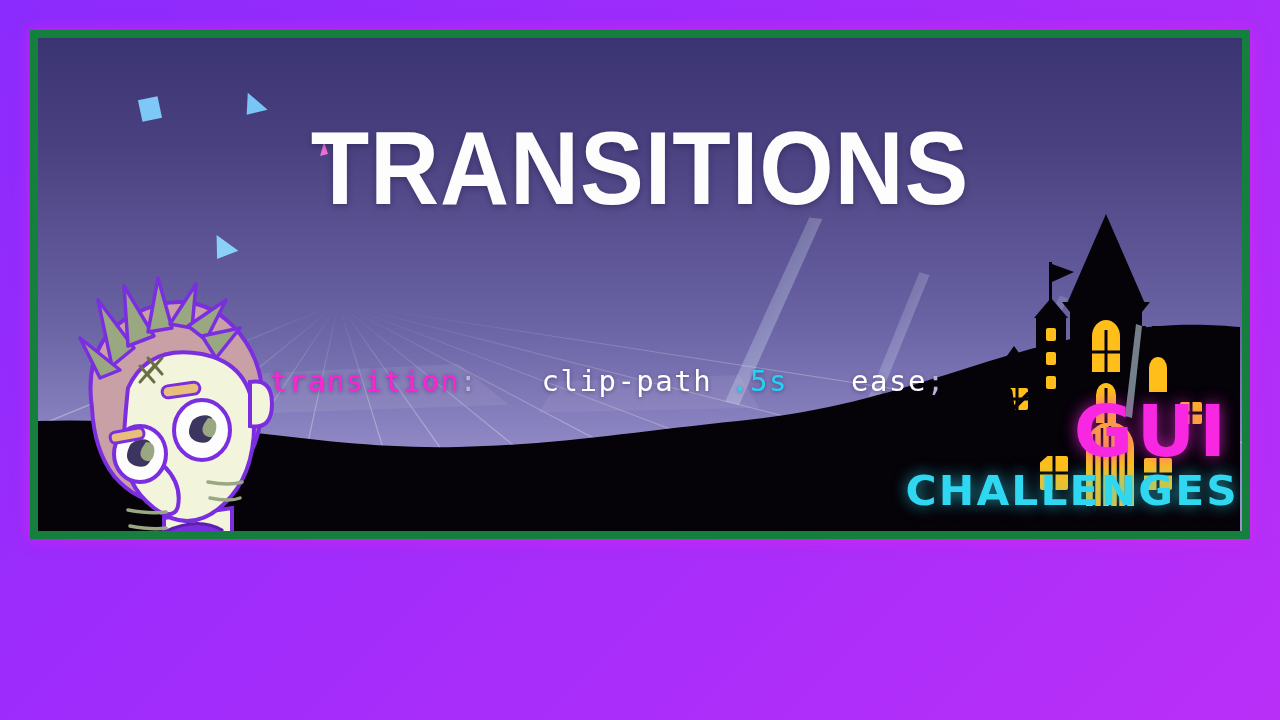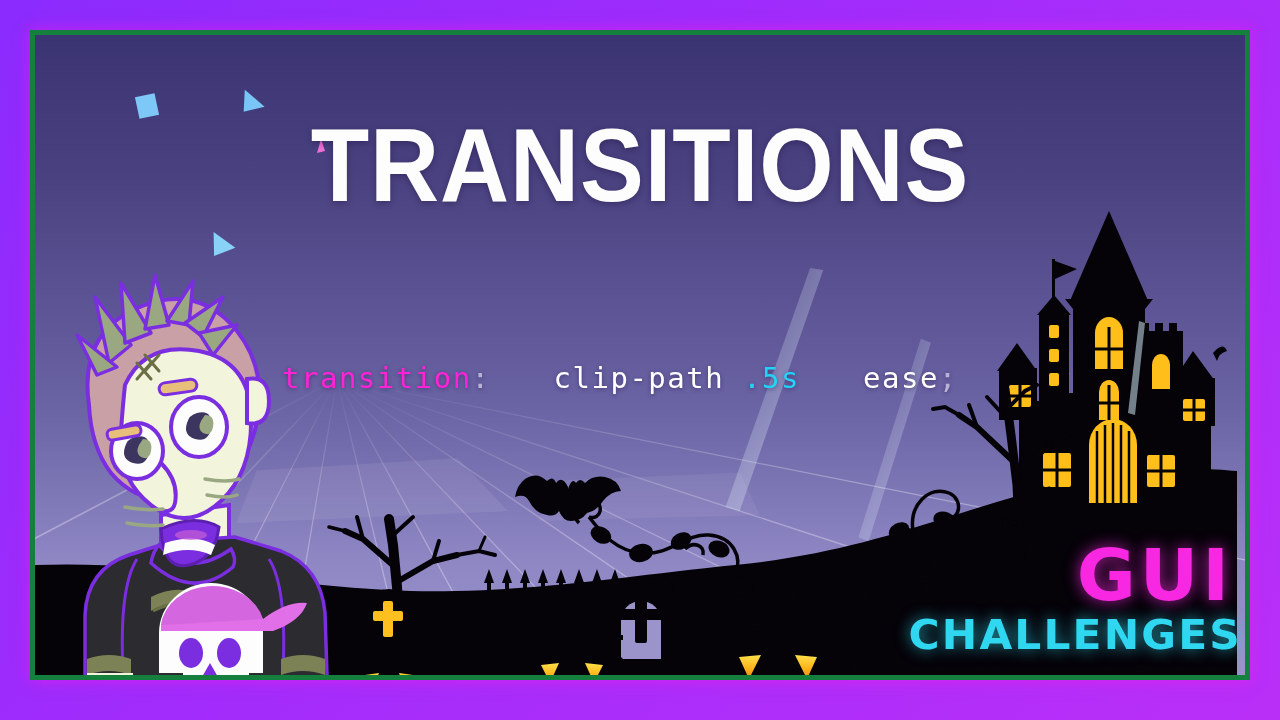--- a/index.html
+++ b/index.html
@@ -12,8 +12,8 @@
 
   
   #frame{
-    position:absolute; left:30px; top:30px; width:1220px; height:650px;
-    border:5px solid #15803d;
+    position:absolute; left:30px; top:30px; width:1220px; height:509px;
+    border:8px solid #15803d;
     box-shadow:0 0 14px rgba(255,25,230,.55);
     overflow:hidden;
   }

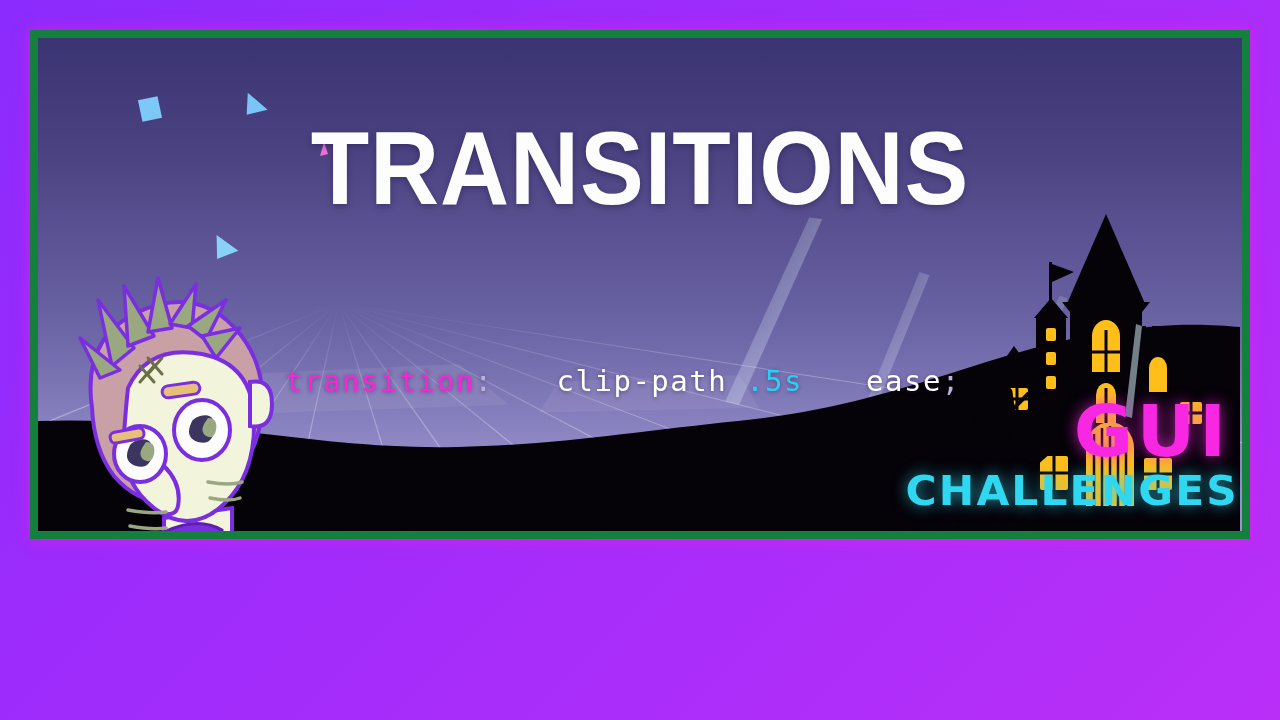--- a/index.html
+++ b/index.html
@@ -52,7 +52,7 @@
     white-space:nowrap;
     text-shadow:0 1px 4px rgba(30,15,60,.45);
   }
-  #code .prop{ color:#ff22d6;margin-left:15px; }
+  #code .prop{ color:#ff22d6; }
   #code .punc{ color:#b9b2d6; }
   #code .val { color:#ffffff;margin-left:44px; }
   #code .num { color:#23d3f7; }

